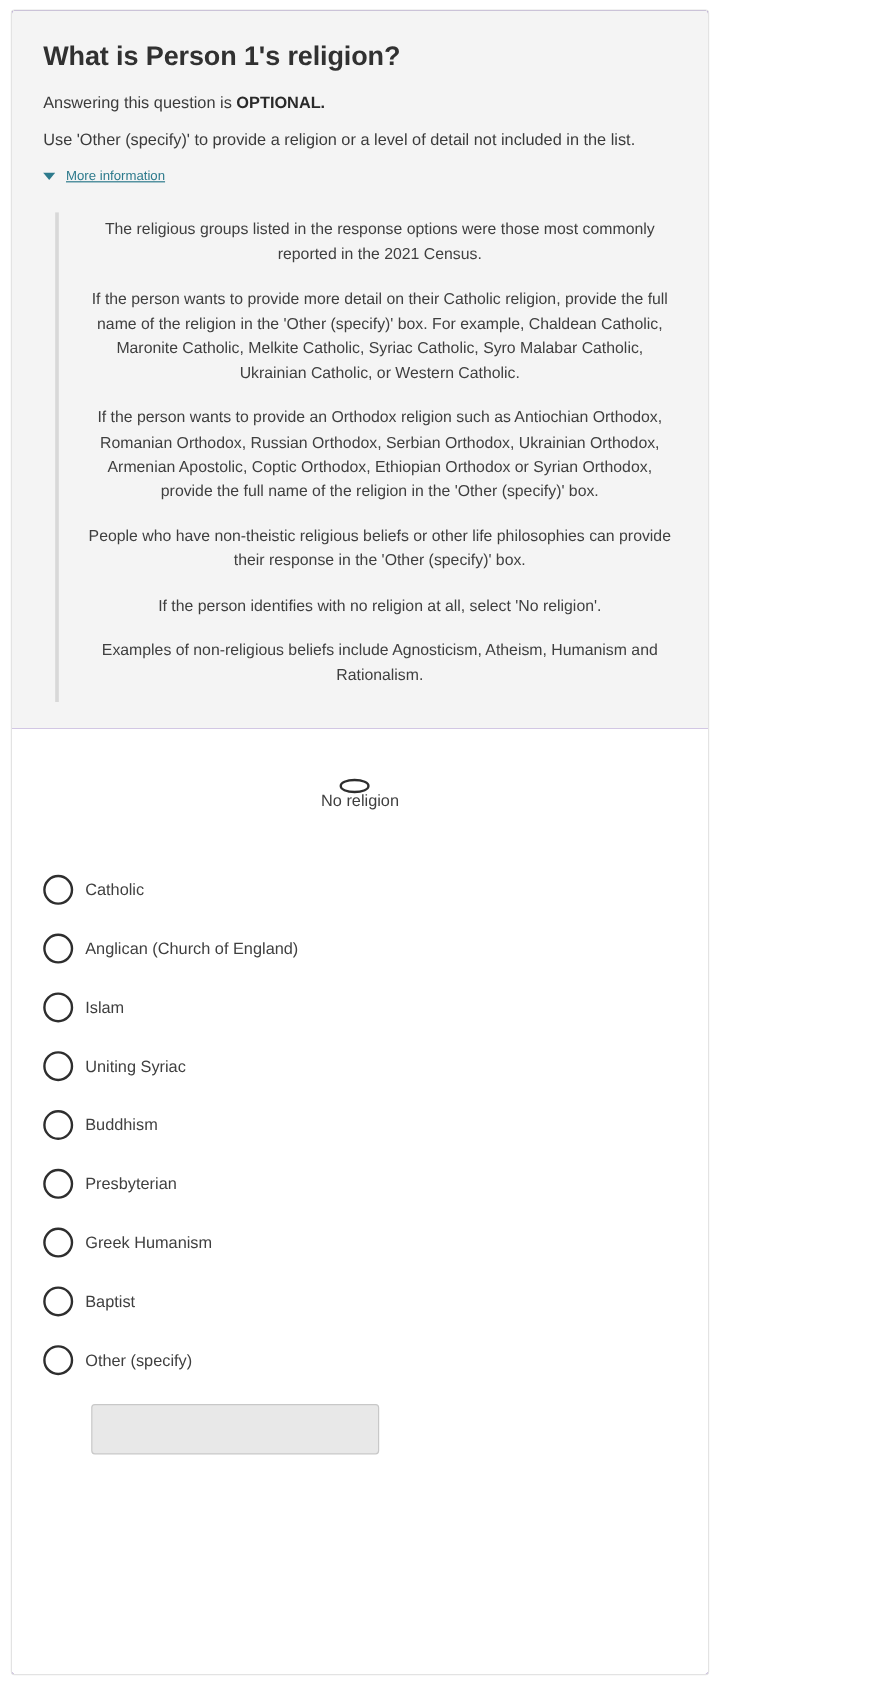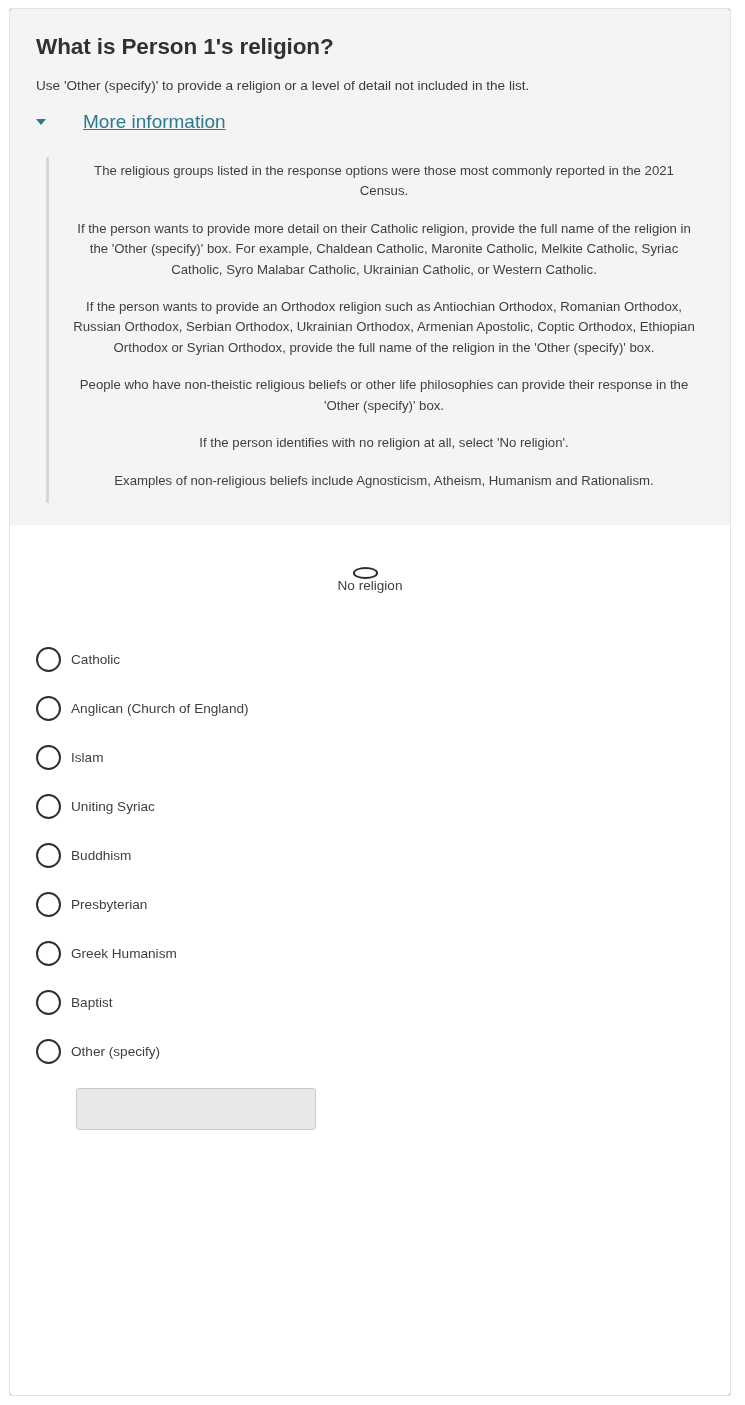--- a/index.html
+++ b/index.html
@@ -25,7 +25,7 @@
   }
   .card {
     box-sizing: border-box;
-    width: 722px;
+    width: 582px;
     height: 1388px;
     border: 1px solid #e3e3e3;
     border-radius: 3px;

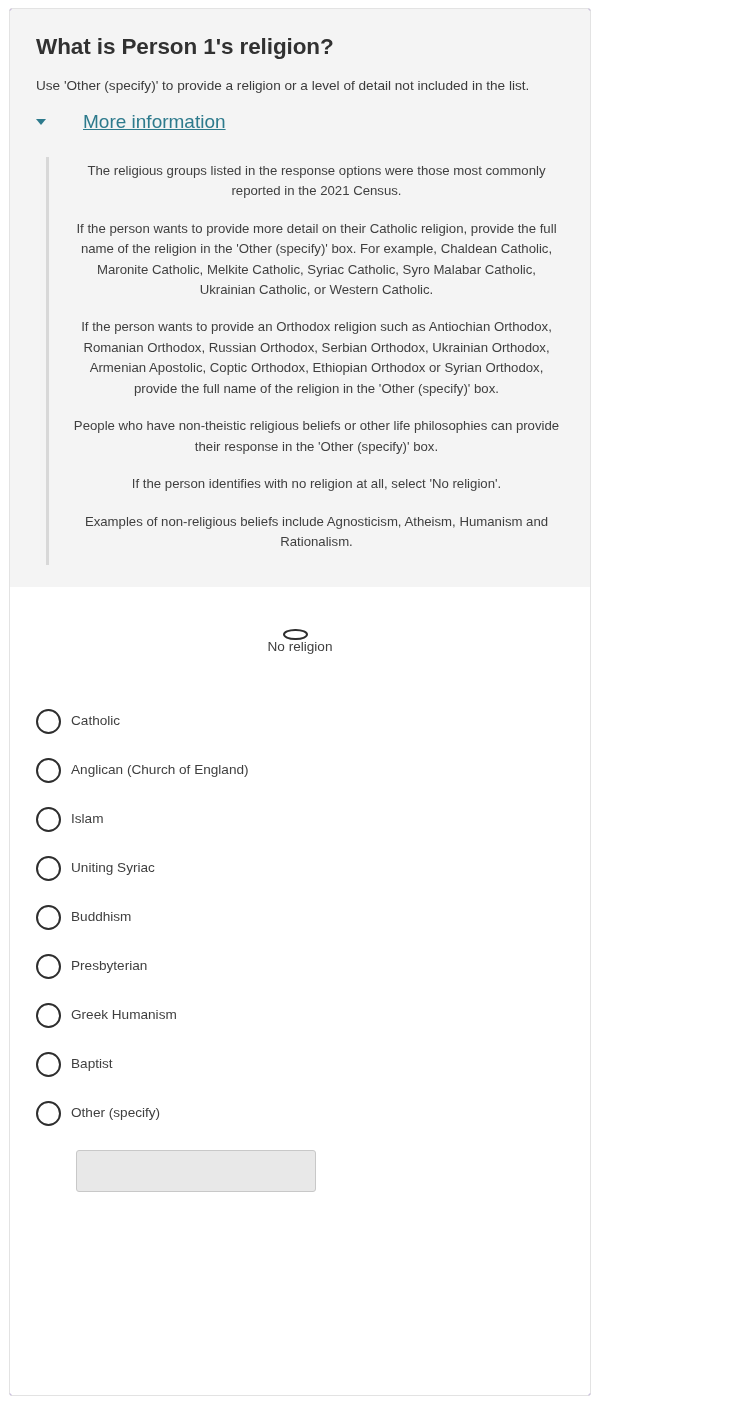--- a/index.html
+++ b/index.html
@@ -166,6 +166,9 @@
 
       <h1 class="question-title">What is Person 1's religion?</h1>
 
+      <p class="intro-line">
+        <span>Answering this question is </span><b>OPTIONAL.</b>
+      </p>
 
       <p class="intro-line">Use 'Other (specify)' to provide a religion or a level of detail not included in the list.</p>
 

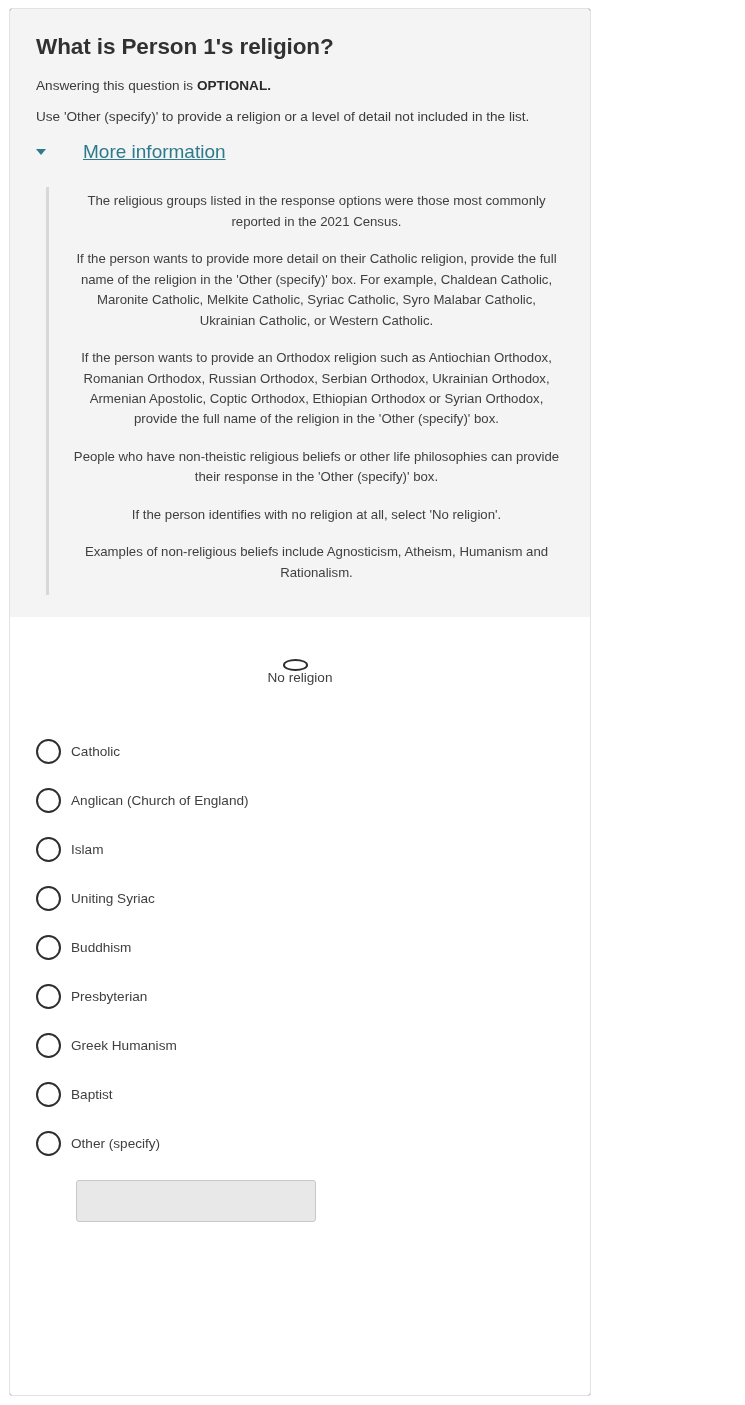--- a/index.html
+++ b/index.html
@@ -78,11 +78,10 @@
     flex: 0 0 auto;
   }
   .more-info-link {
-    font-size: 19px;
+    font-size: 11px;
     color: #2d7a8c;
     text-decoration: underline;
     cursor: pointer;
-    margin-left: 28px;
   }
 
   

